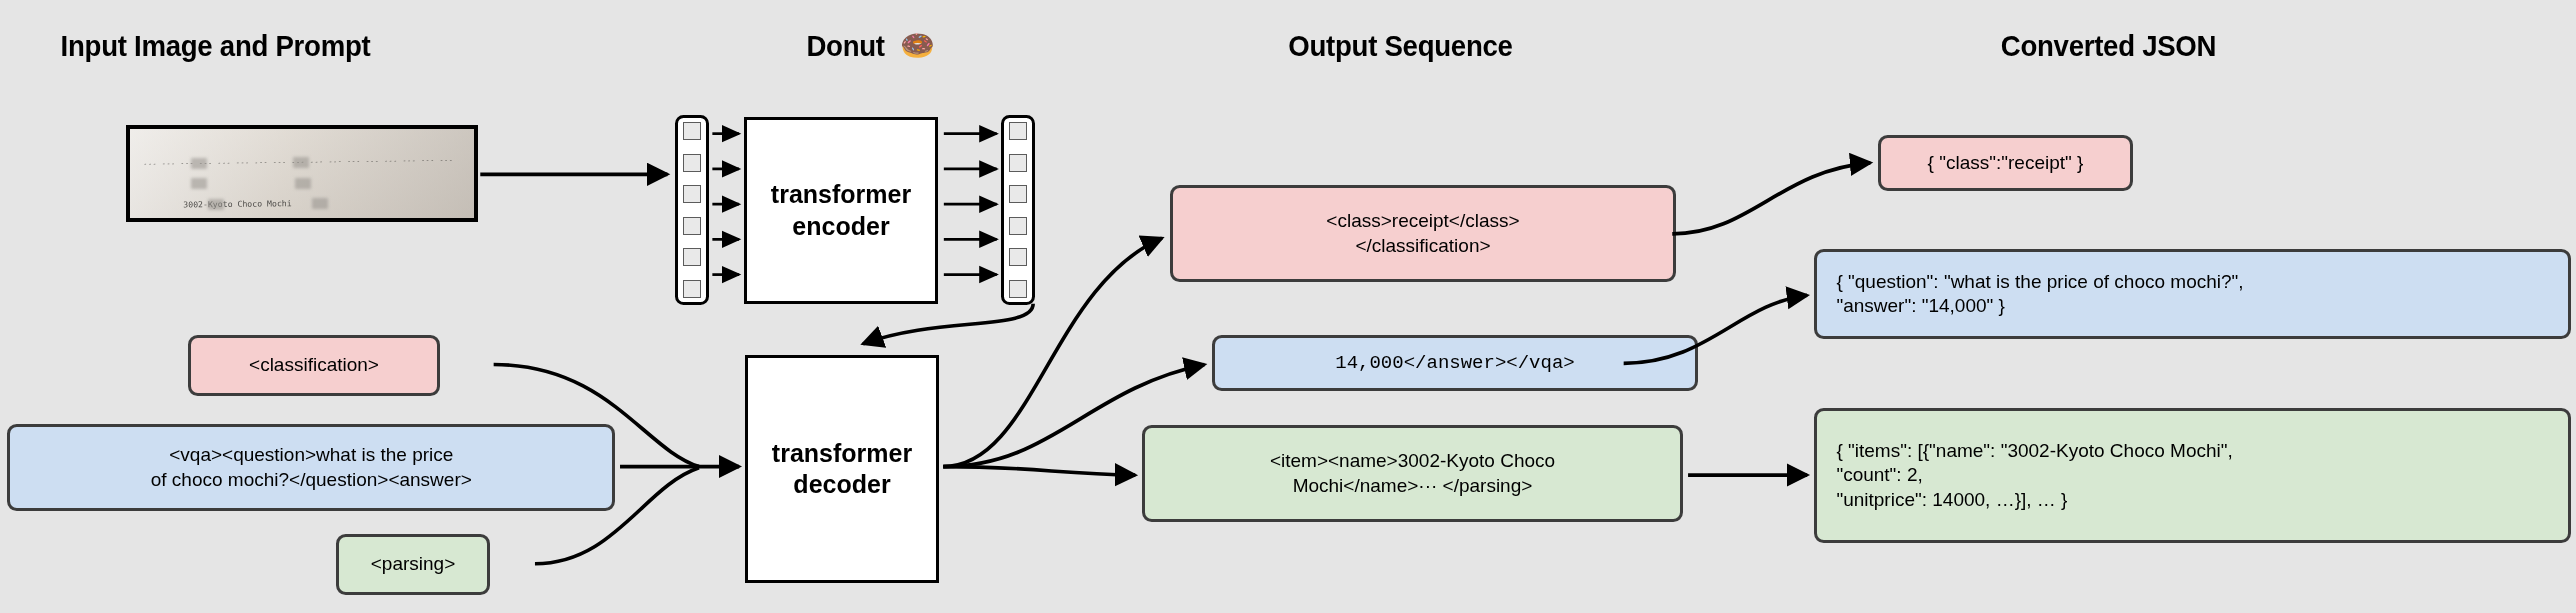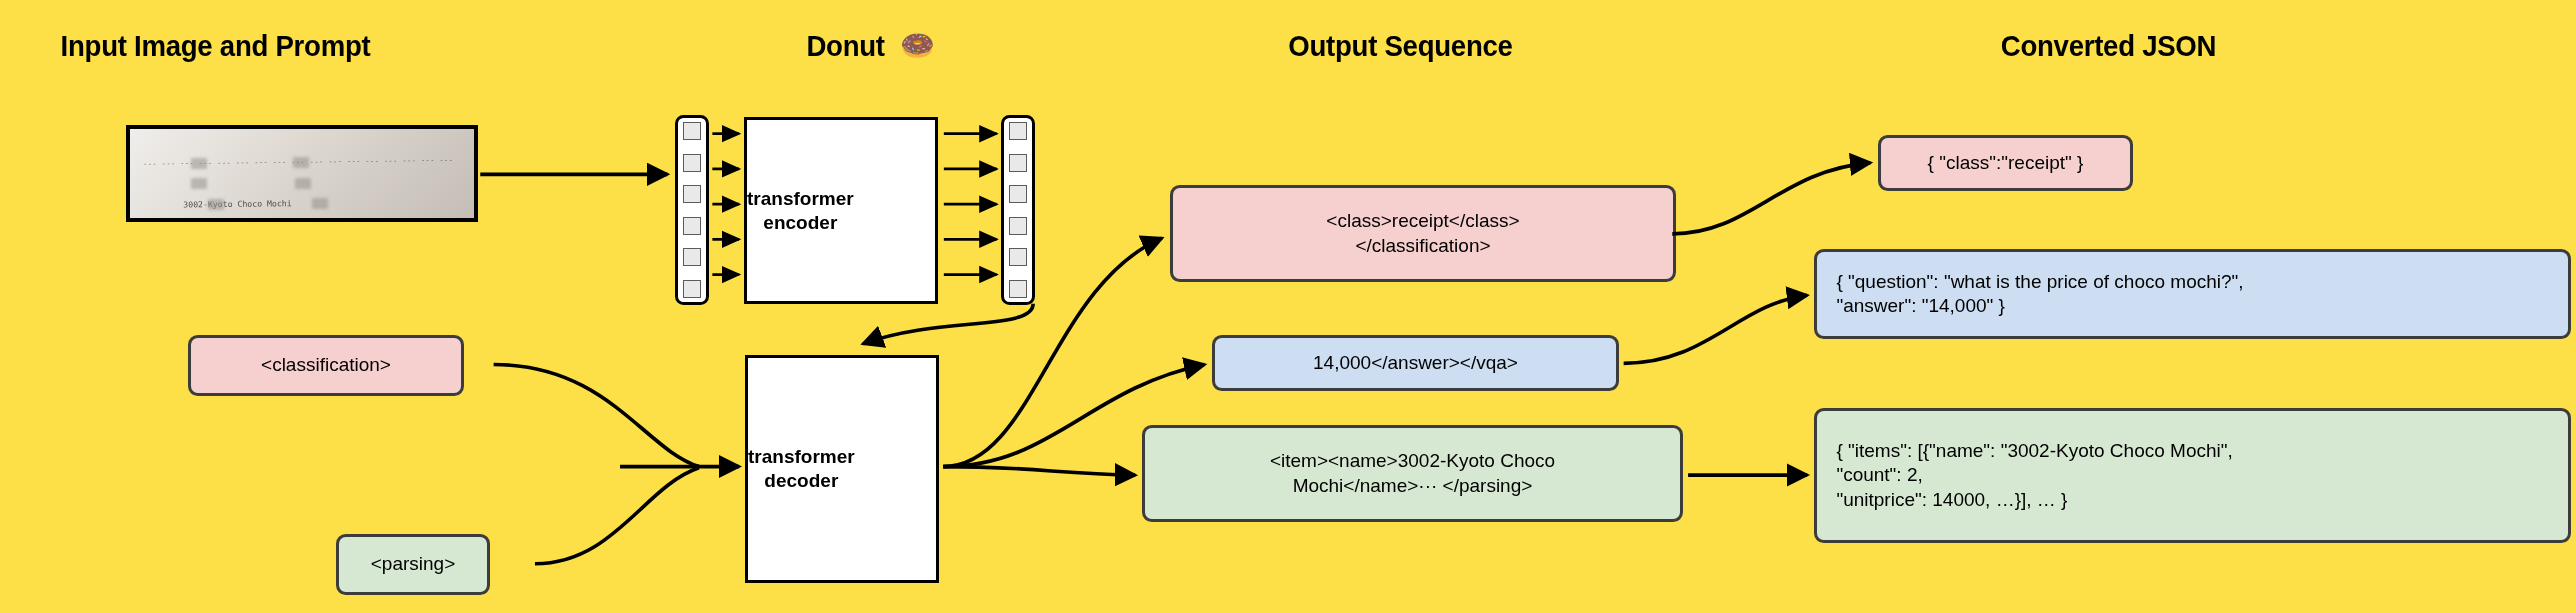--- a/index.html
+++ b/index.html
@@ -14,7 +14,7 @@
     position: relative;
     width: 2576px;
     height: 613px;
-    background: #fde047;
+    background: #e5e5e5;
     overflow: hidden;
   }
   .col-title {

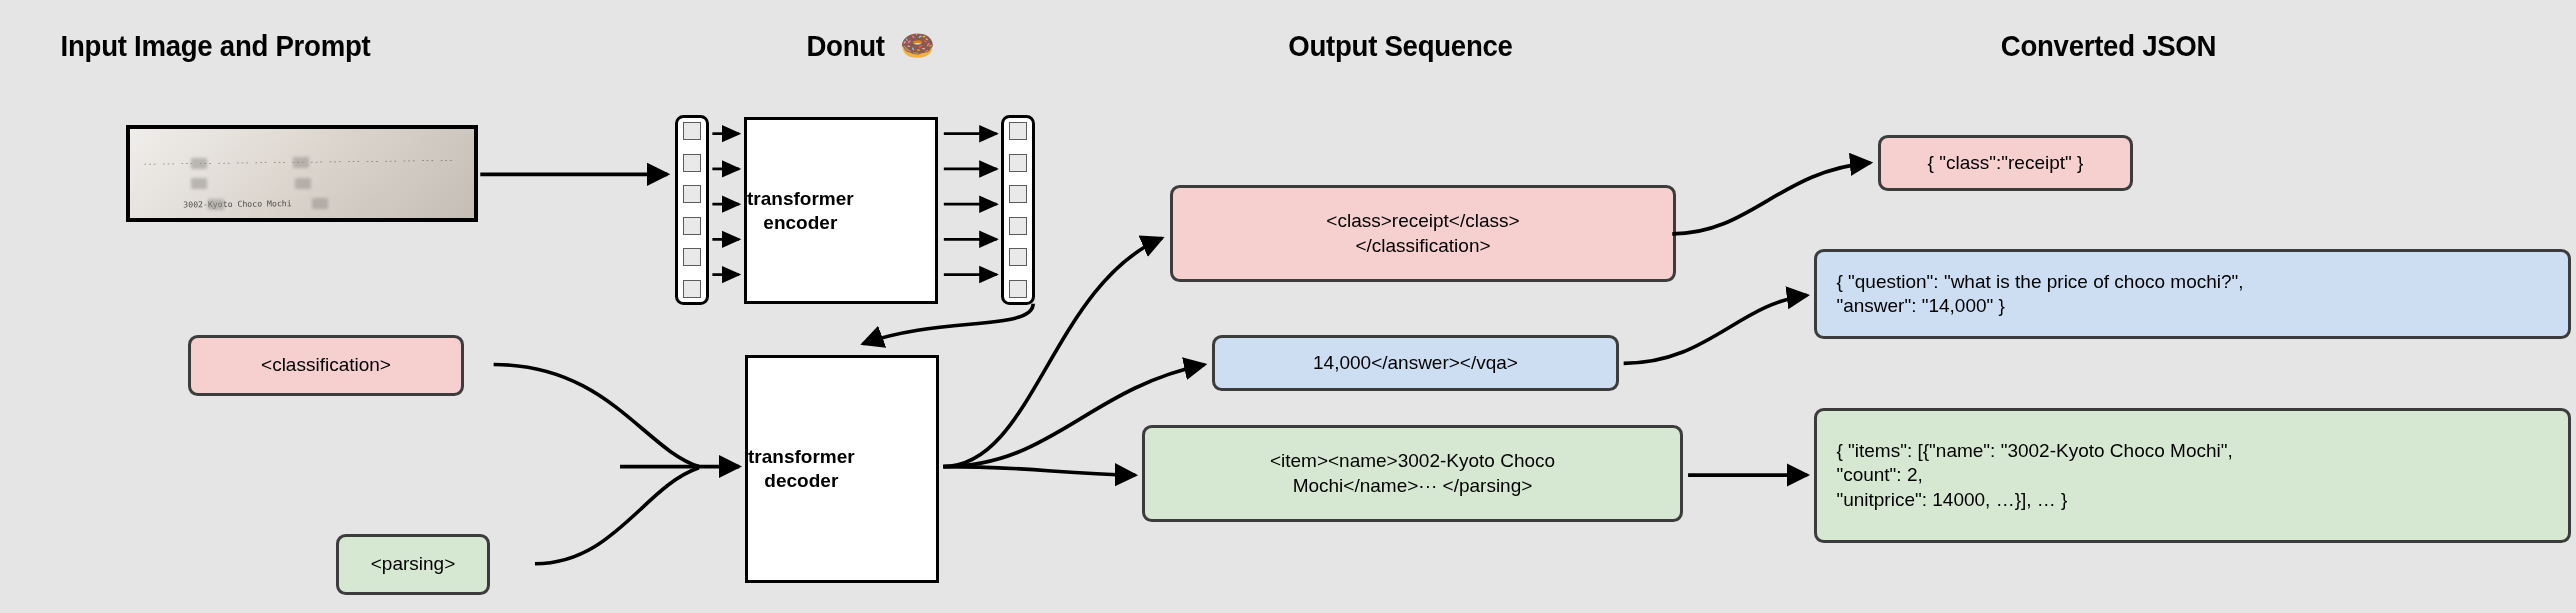--- a/index.html
+++ b/index.html
@@ -80,9 +80,9 @@
     border: 3px solid #000000;
     display: flex;
     align-items: center;
-    justify-content: flex-start;
+    justify-content: center;
     font-weight: bold;
-    font-size: 19px;
+    font-size: 25px;
     line-height: 1.25;
     color: #000;
     text-align: center;

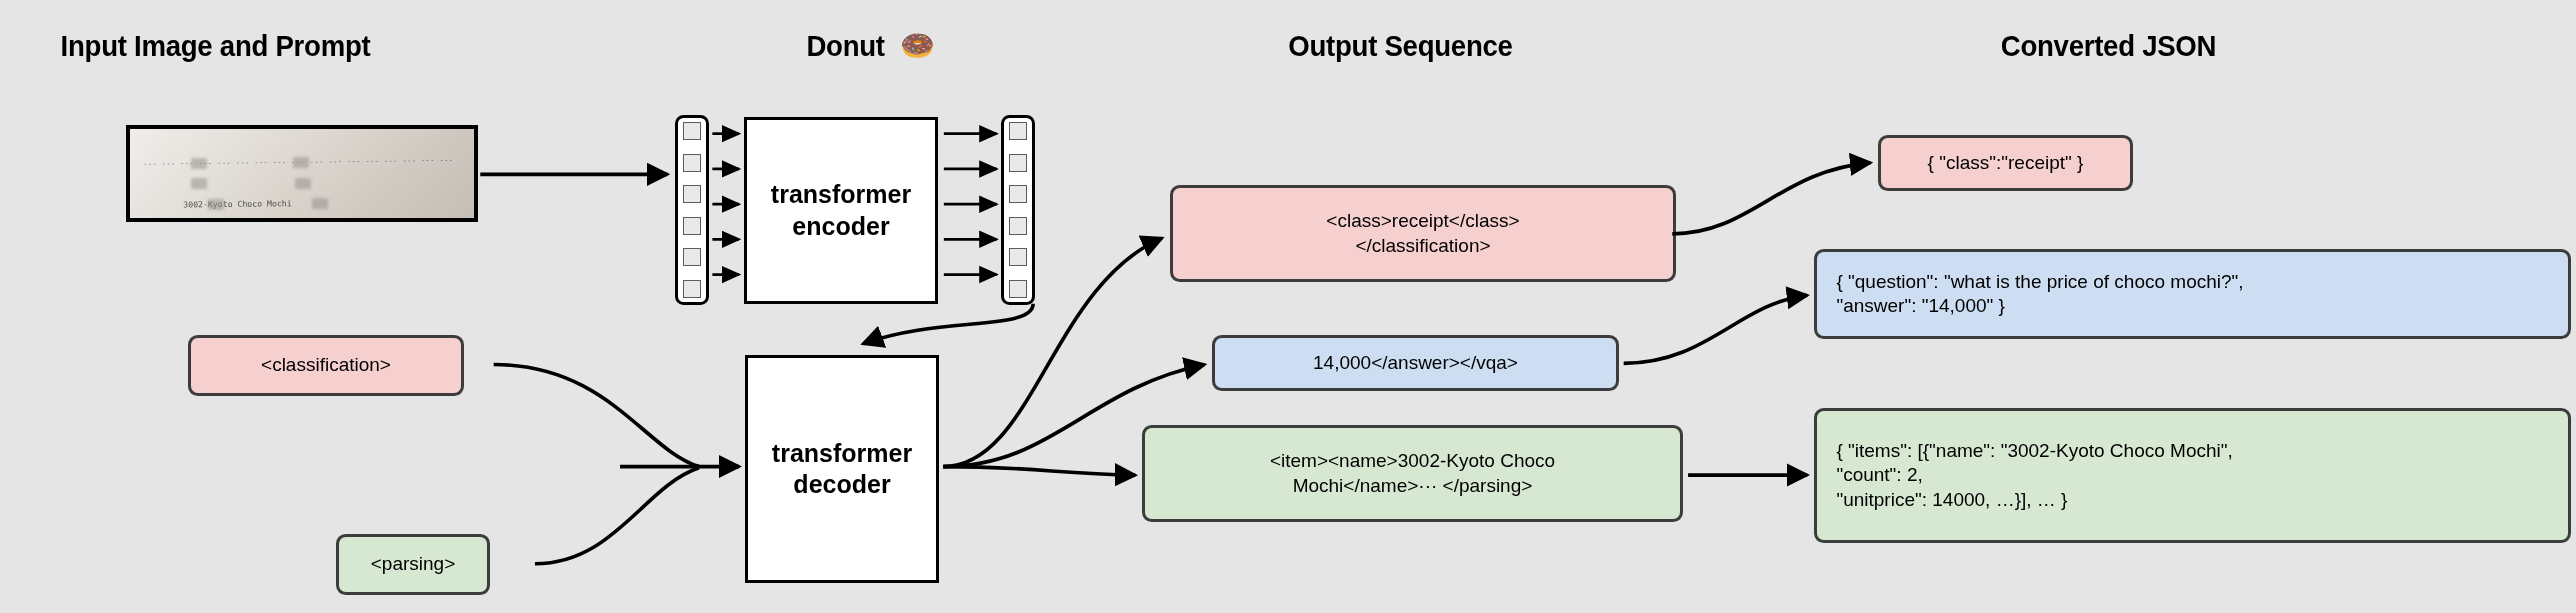--- a/index.html
+++ b/index.html
@@ -222,7 +222,7 @@
 decoder</span>
   </div>
 
-  <div class="pill pill-pink" style="left:188px; top:335px; width:276px; height:61px;align-items:center;">
+  <div class="pill pill-pink" style="left:188px; top:335px; width:252px; height:61px;align-items:center;">
     <span>&lt;classification&gt;</span>
   </div>
 

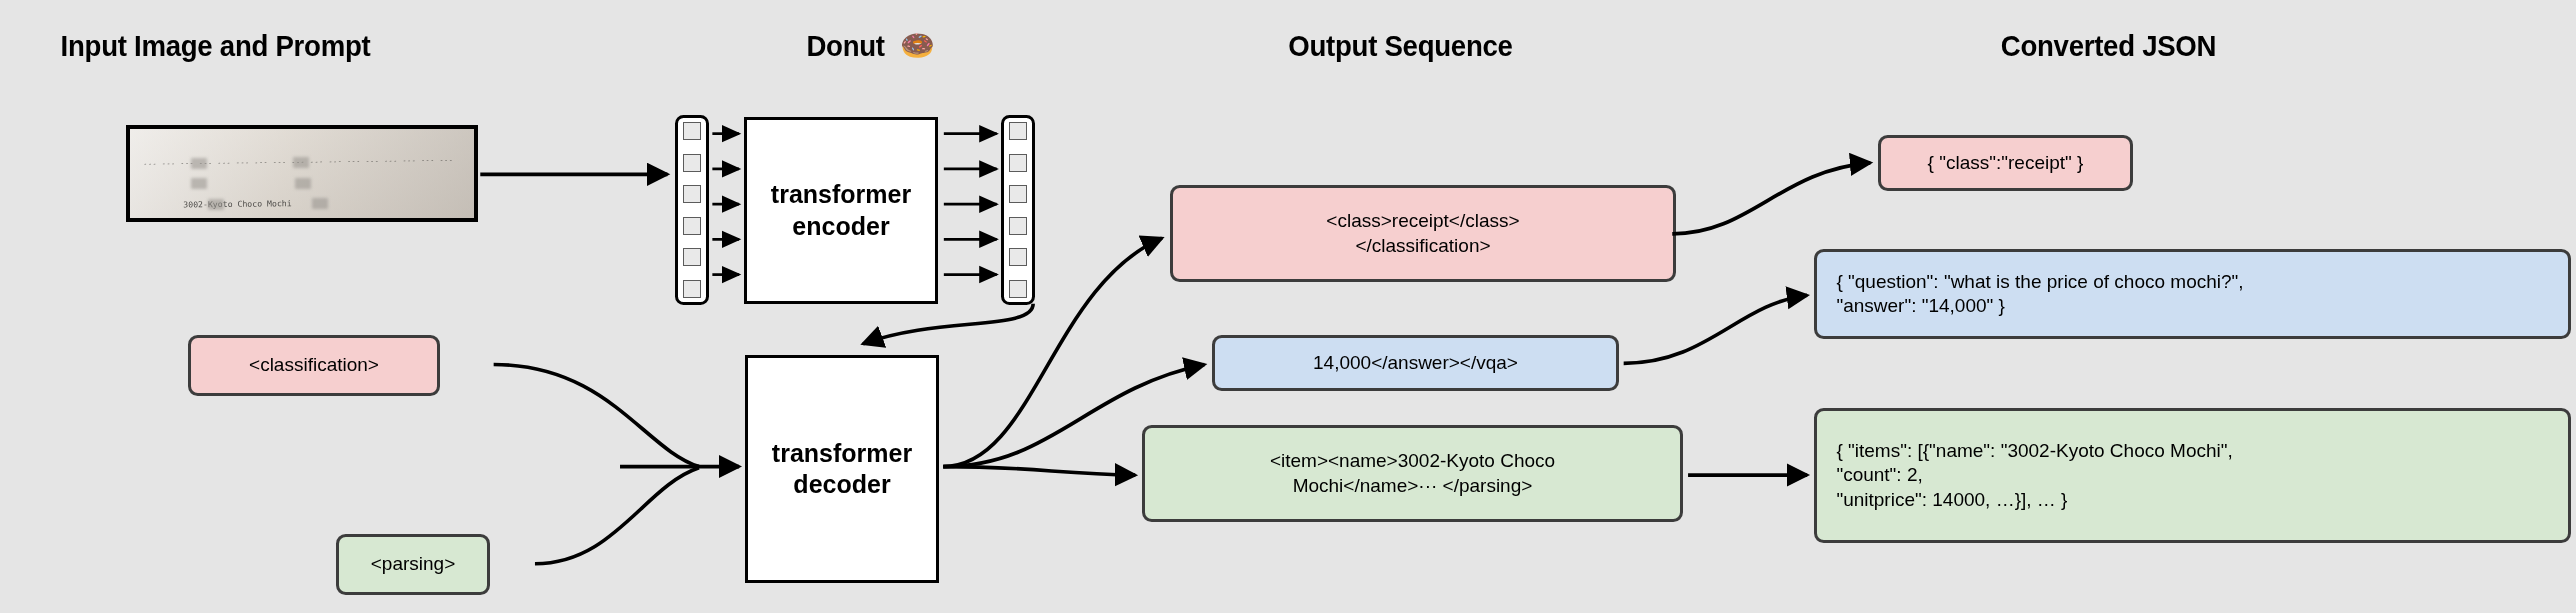--- a/index.html
+++ b/index.html
@@ -236,7 +236,7 @@
 &lt;/classification&gt;</span>
   </div>
 
-  <div class="pill pill-blue" style="left:1212px; top:335px; width:407px; height:56px;">
+  <div class="pill pill-blue" style="left:1212px; top:335px; width:486px; height:56px;font-family:Liberation Mono, monospace;">
     <span>14,000&lt;/answer&gt;&lt;/vqa&gt;</span>
   </div>
 

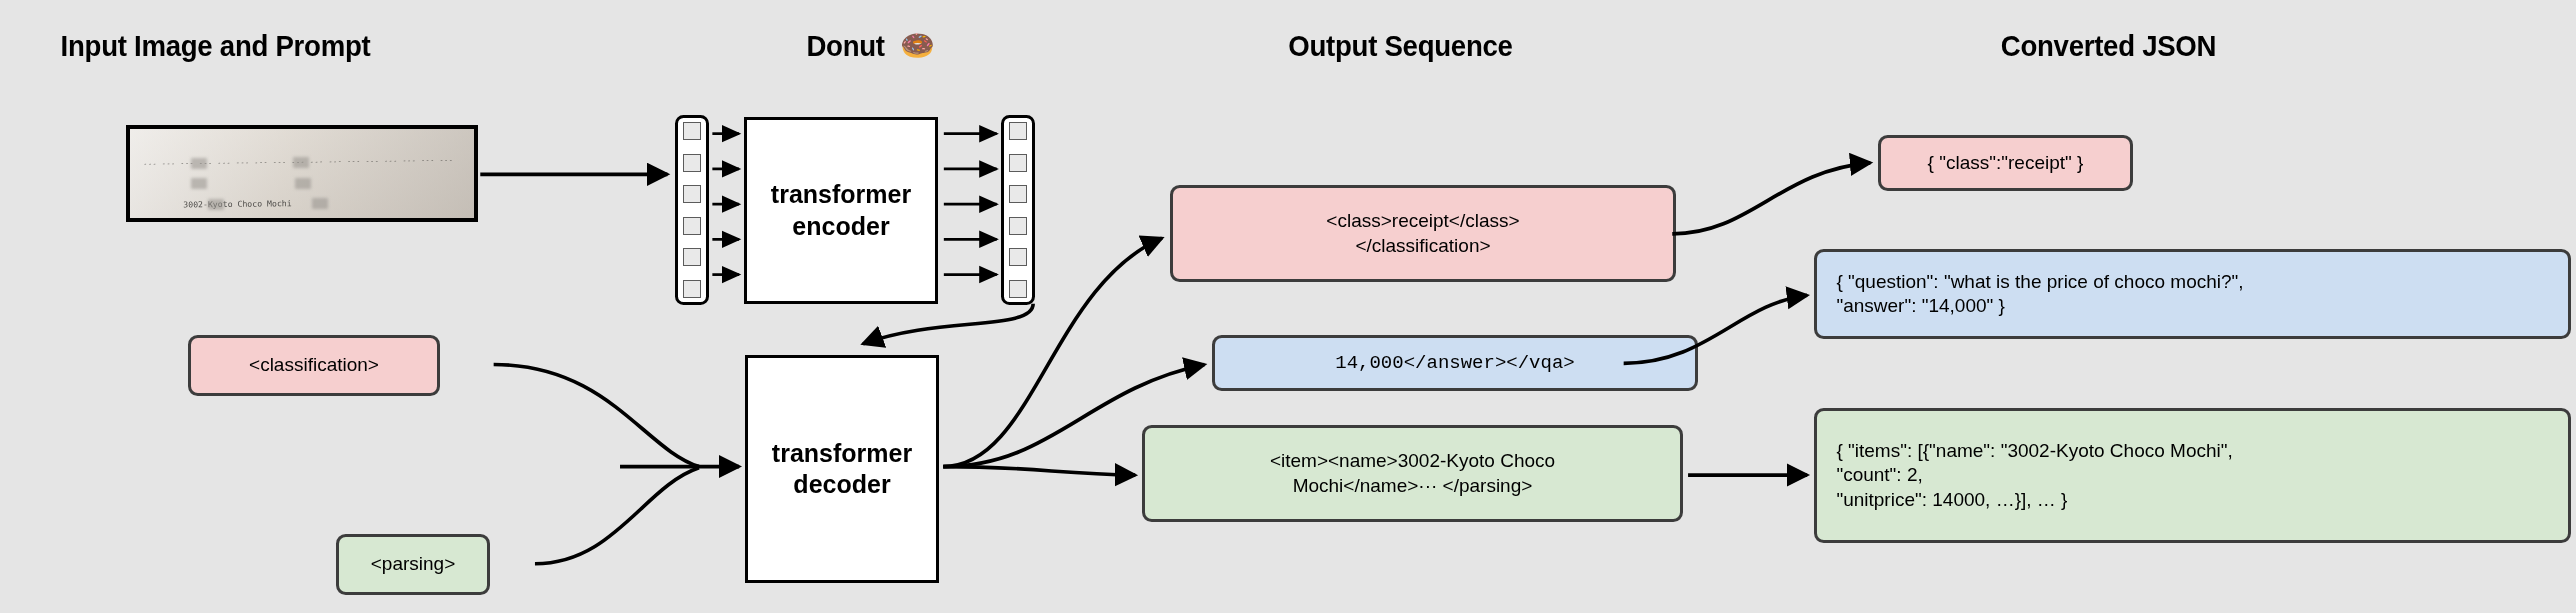--- a/index.html
+++ b/index.html
@@ -226,6 +226,10 @@
     <span>&lt;classification&gt;</span>
   </div>
 
+  <div class="pill pill-blue" style="left:7.3px; top:424px; width:608px; height:87px;">
+    <span>&lt;vqa&gt;&lt;question&gt;what is the price
+of choco mochi?&lt;/question&gt;&lt;answer&gt;</span>
+  </div>
 
   <div class="pill pill-green" style="left:336px; top:534px; width:154px; height:61px;">
     <span>&lt;parsing&gt;</span>

